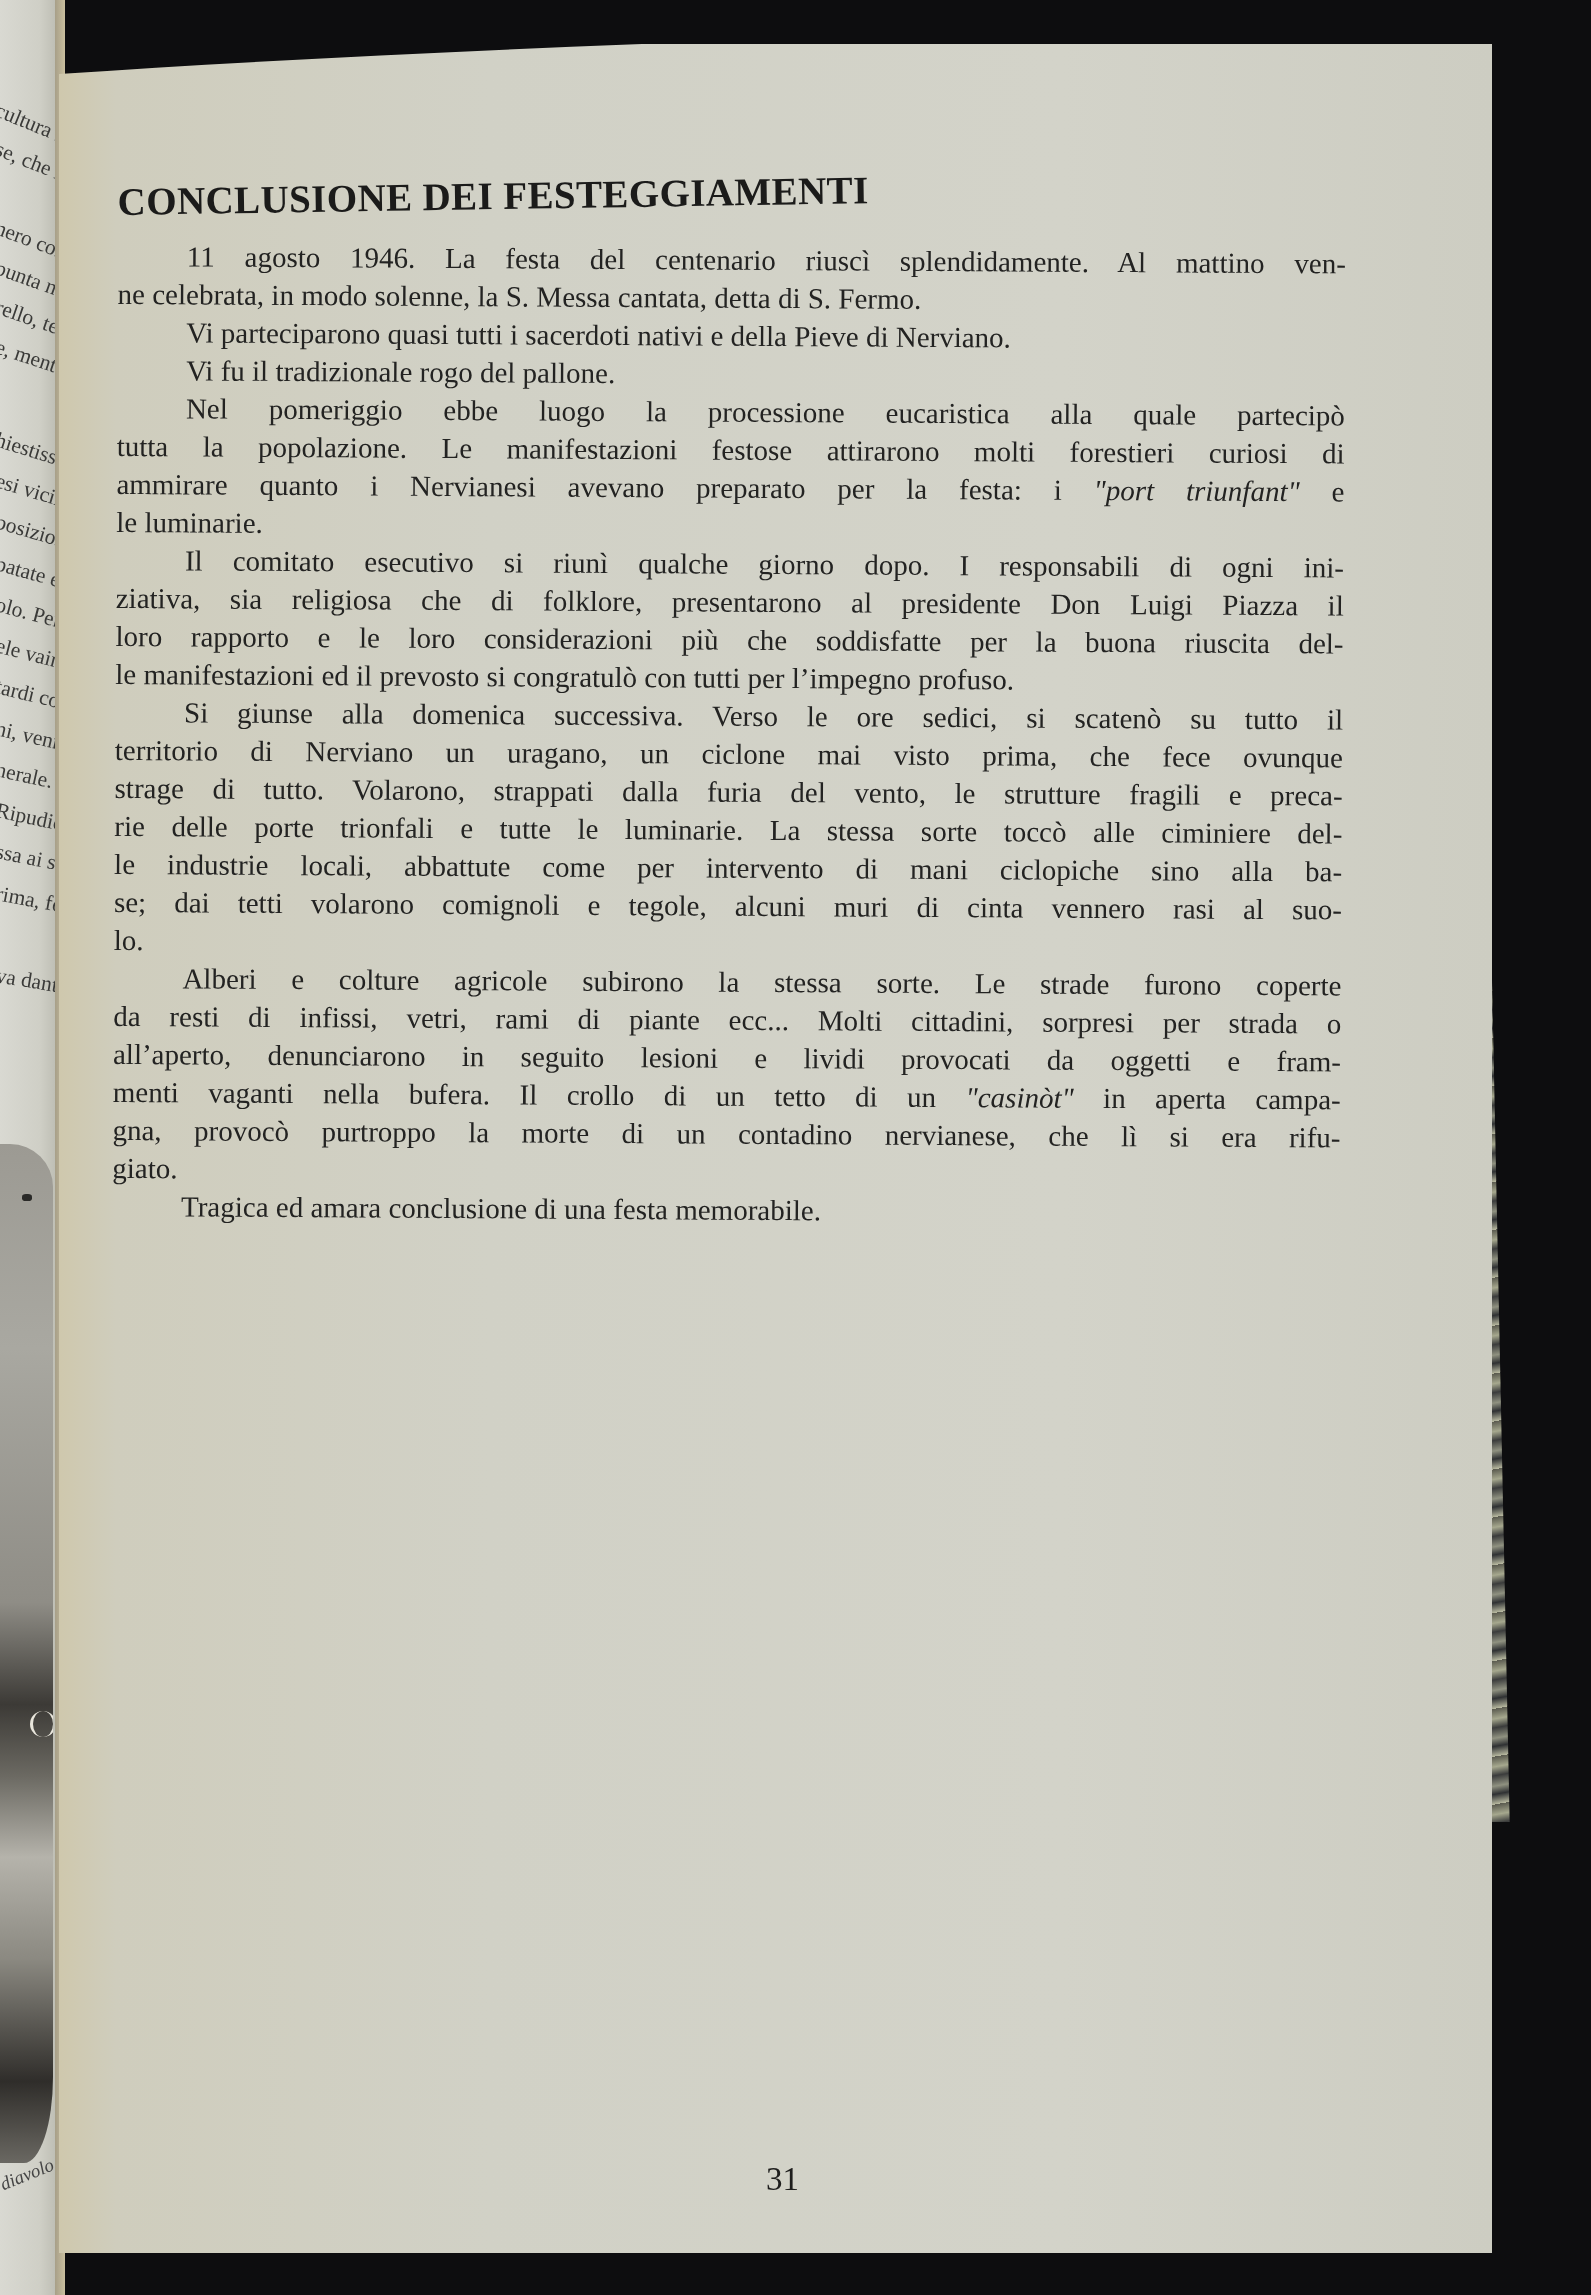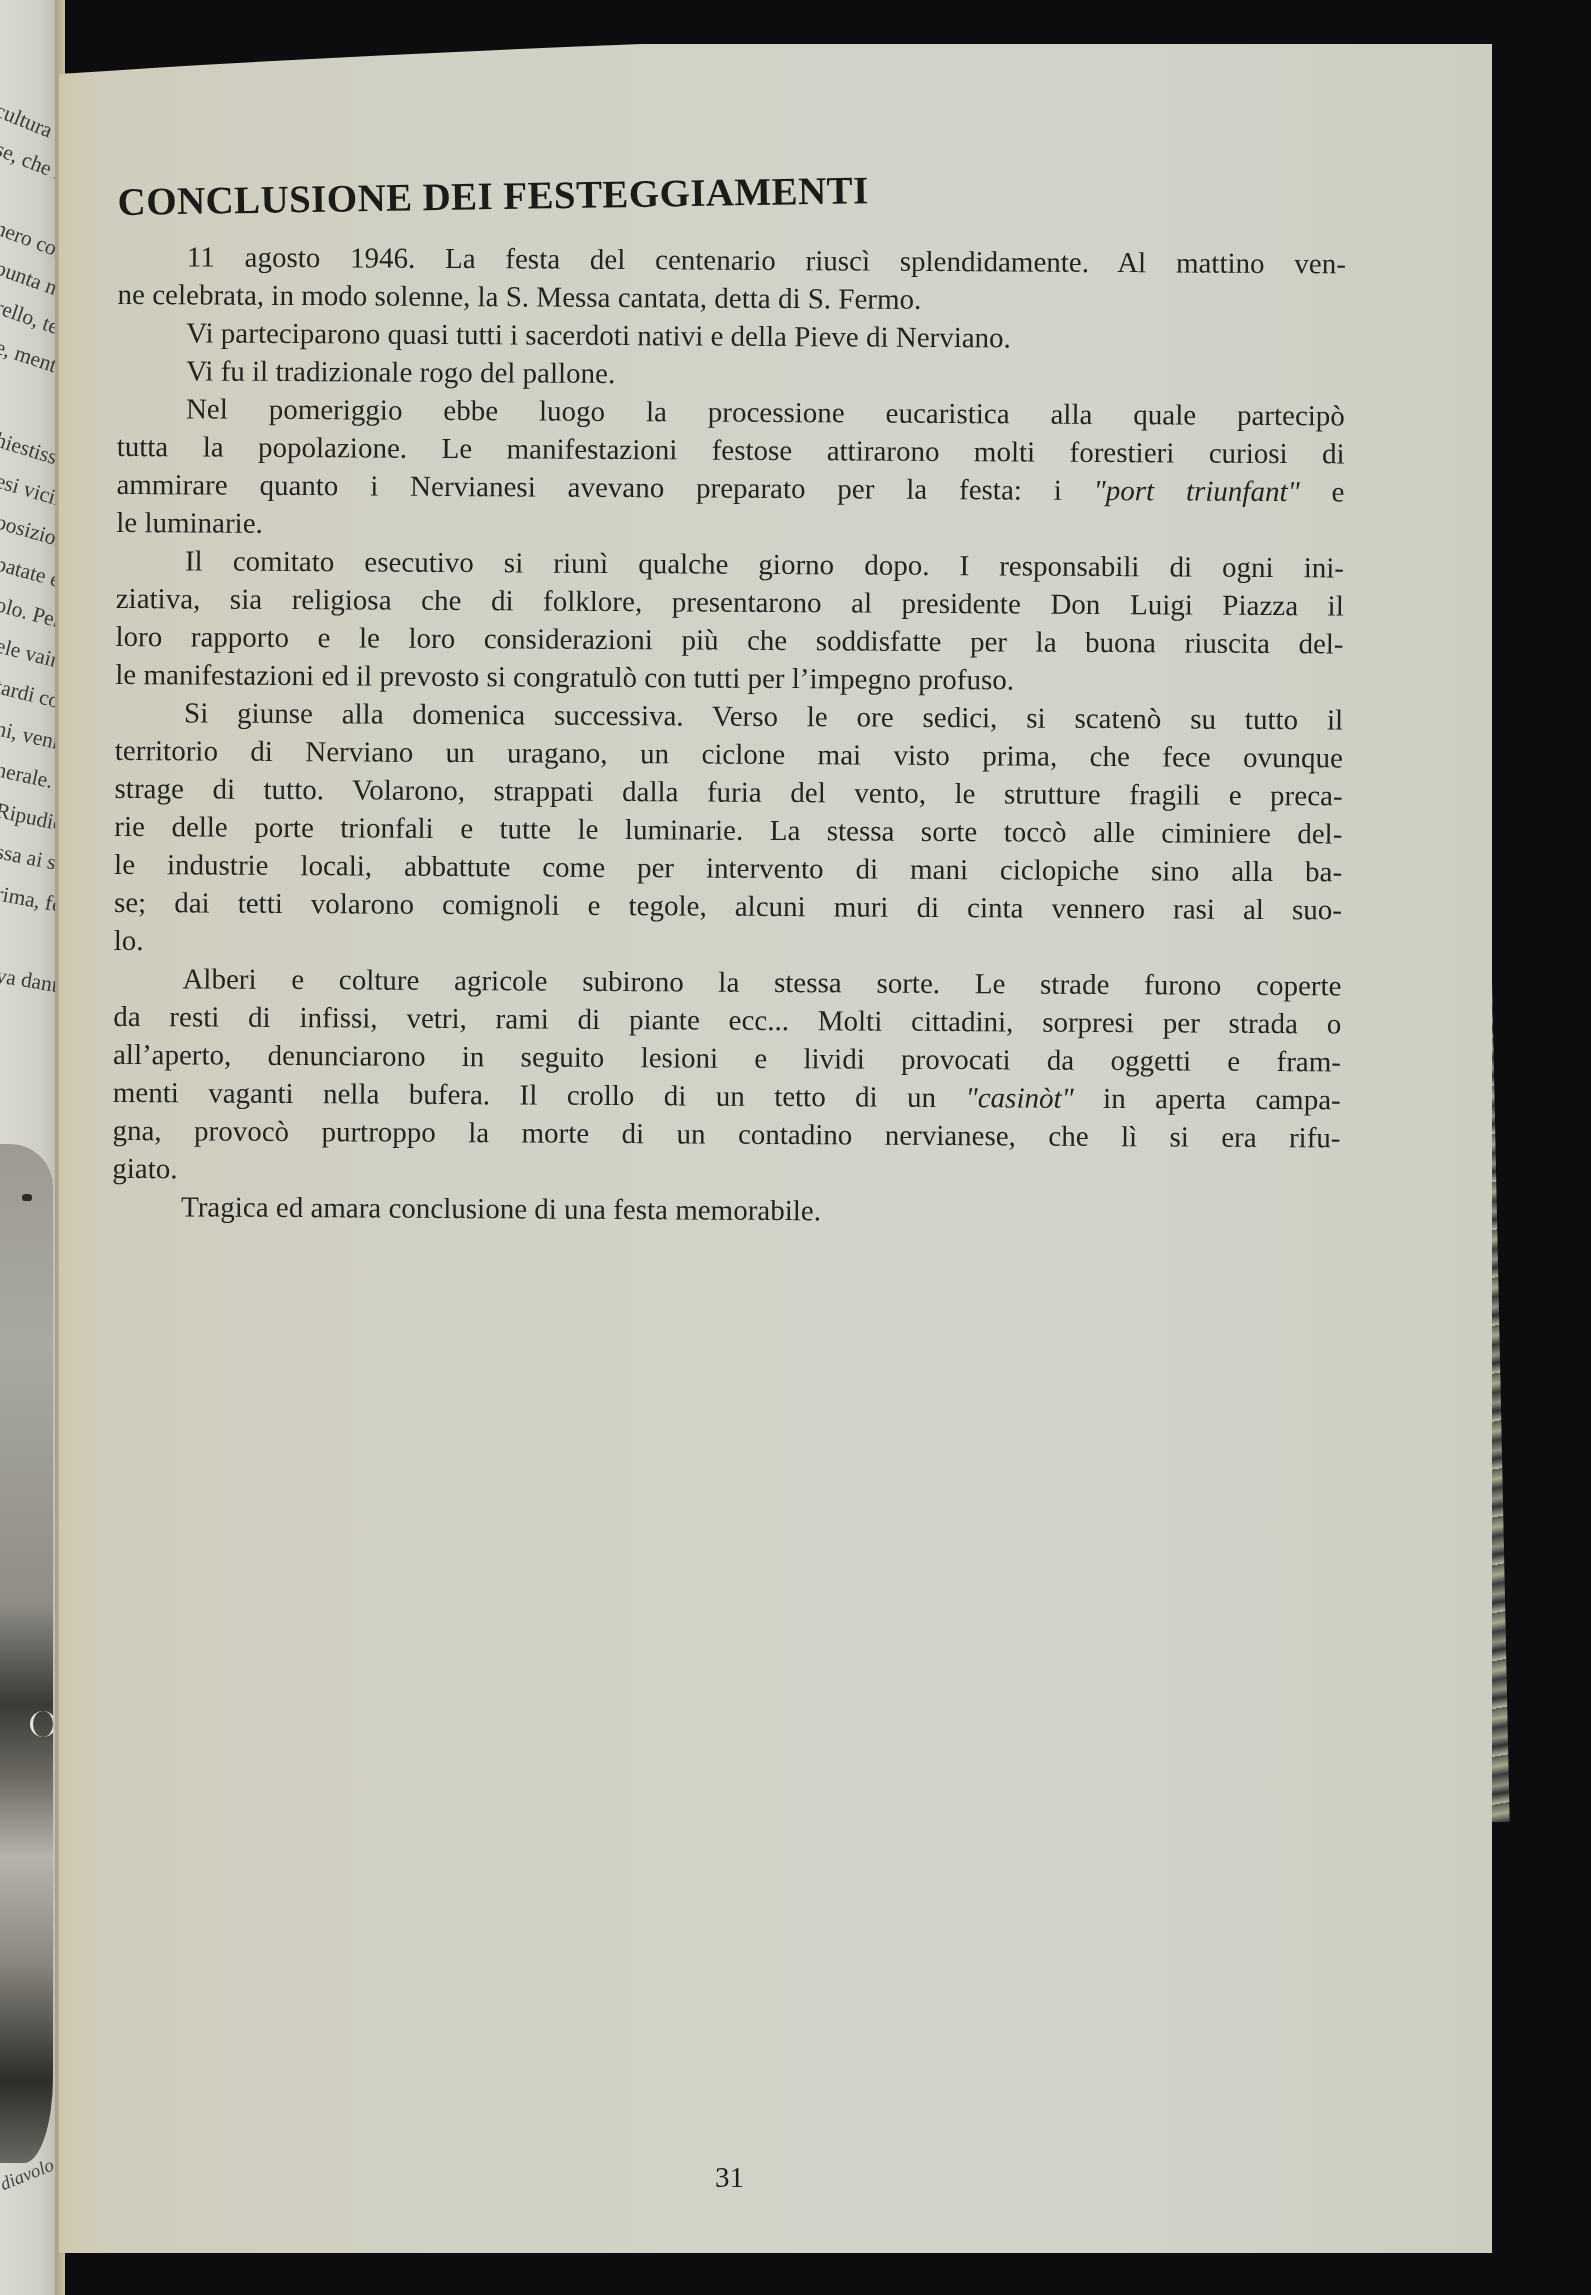--- a/index.html
+++ b/index.html
@@ -75,7 +75,7 @@
   .line.indent { padding-left: 69px; }
   .it { font-style: italic; }
   .page-number {
-    position: absolute; left: 715px; top: 2161px; font-size: 29px; color: #1e1e1d;
+    position: absolute; left: 766px; top: 2161px; font-size: 33px; color: #1e1e1d;
   }
 </style>
 </head>

